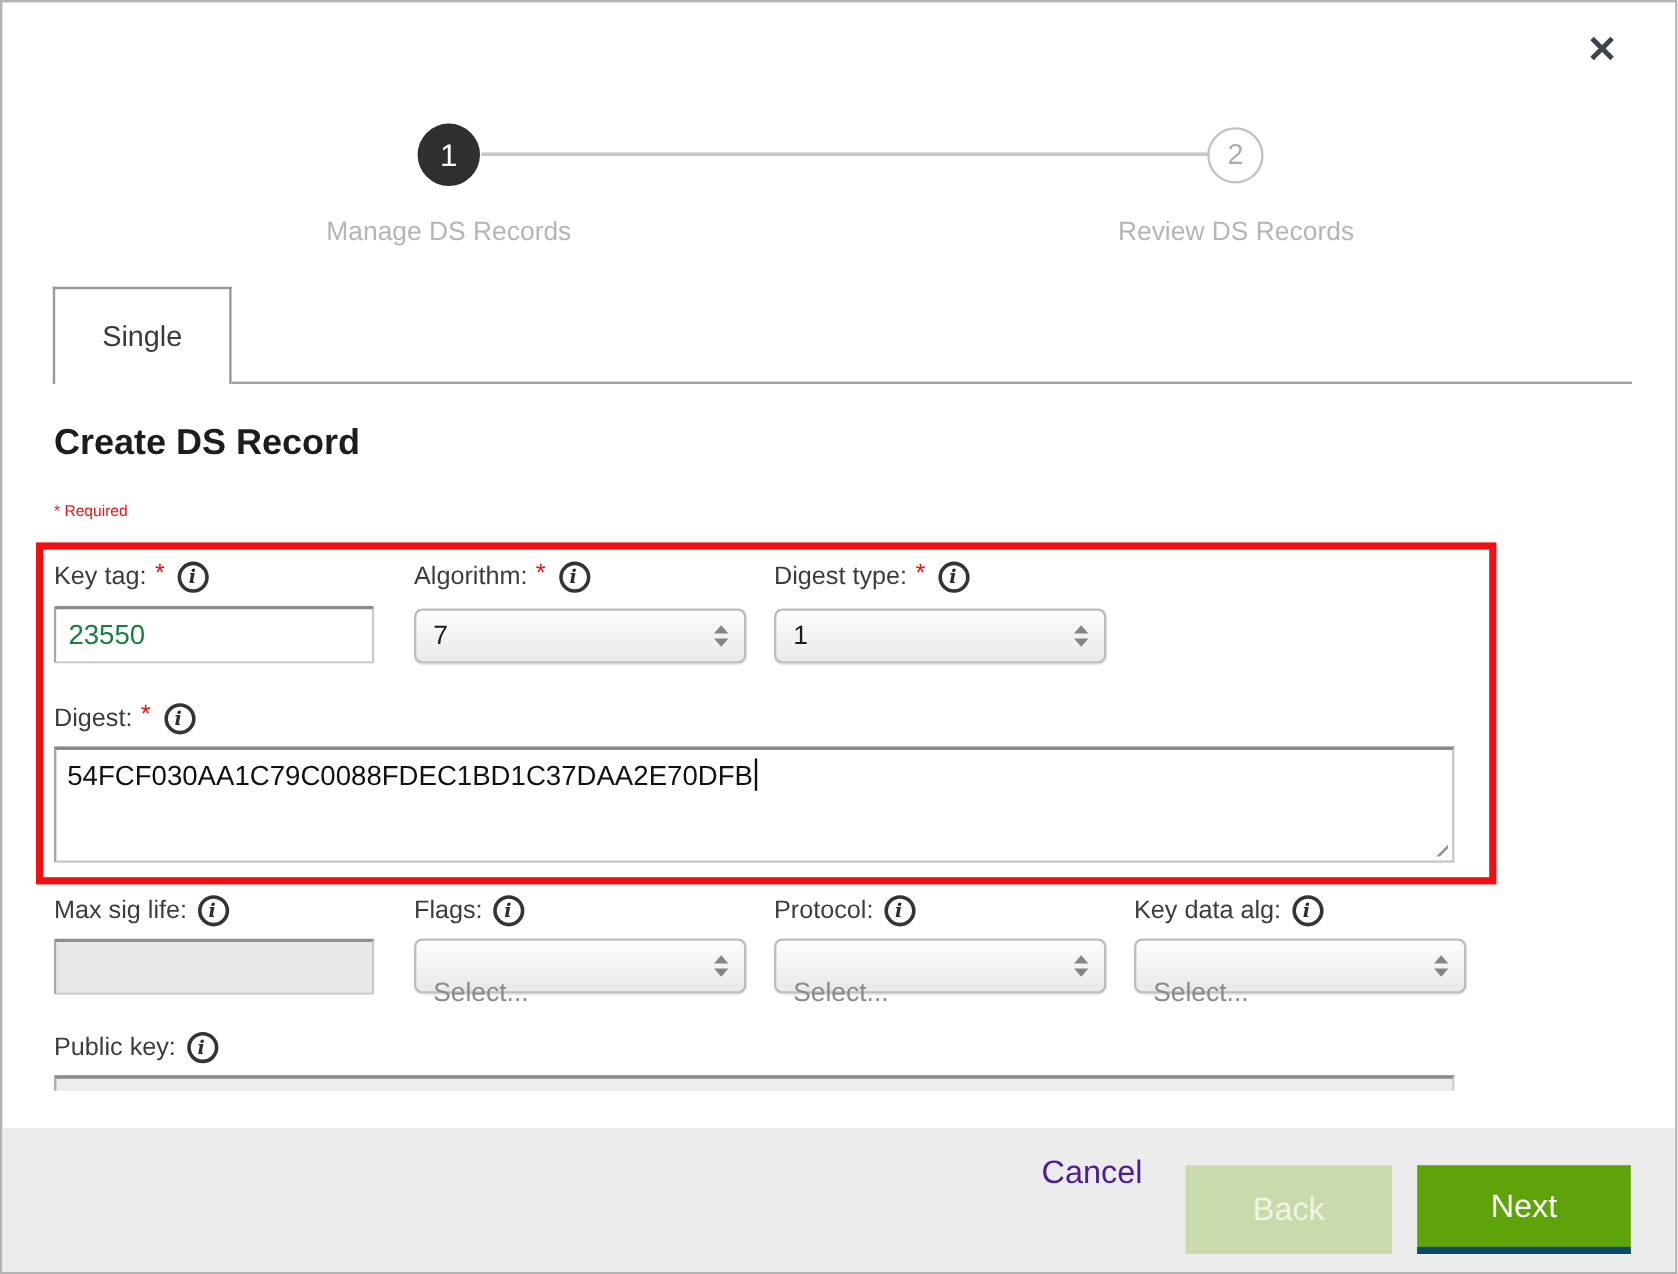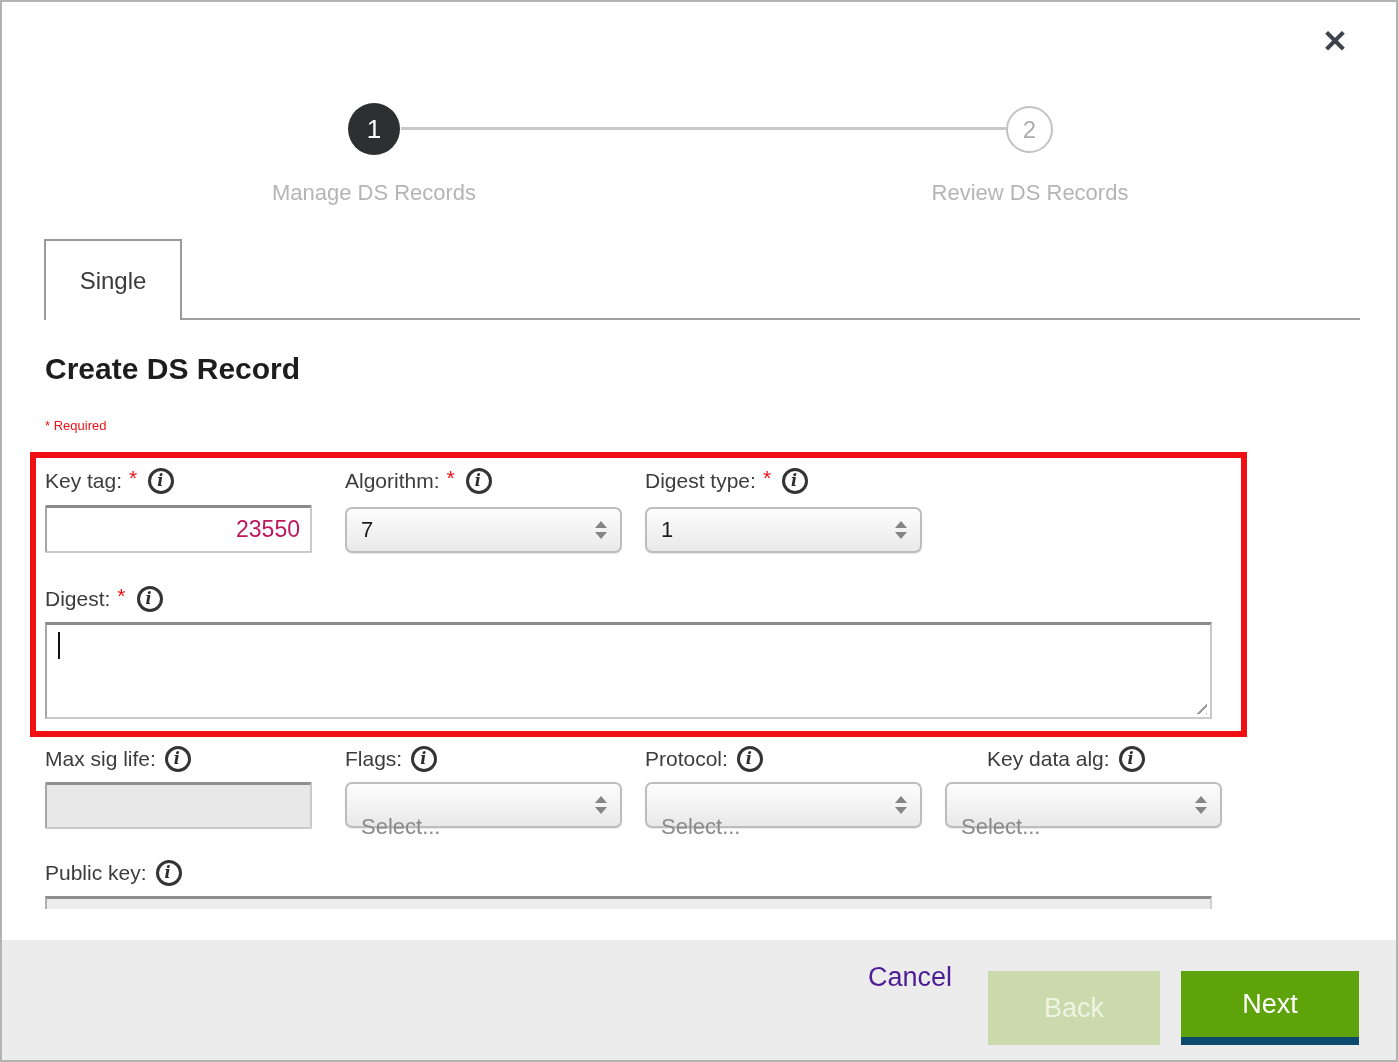--- a/index.html
+++ b/index.html
@@ -31,7 +31,7 @@
   .tab-divider { position:absolute; left:42px; top:316px; width:1316px; height:2px; background:#a0a0a0; }
   .tab { position:absolute; display:flex; align-items:center; justify-content:center; font-size:24px; cursor:pointer; }
   .tab-single {
-    left:42px; top:237px; width:138px; height:81px;
+    left:42px; top:237px; width:149px; height:81px;
     background:#fff; border:2px solid #9a9a9a; border-bottom:none;
     z-index:2; color:#3a3a3a;
   }

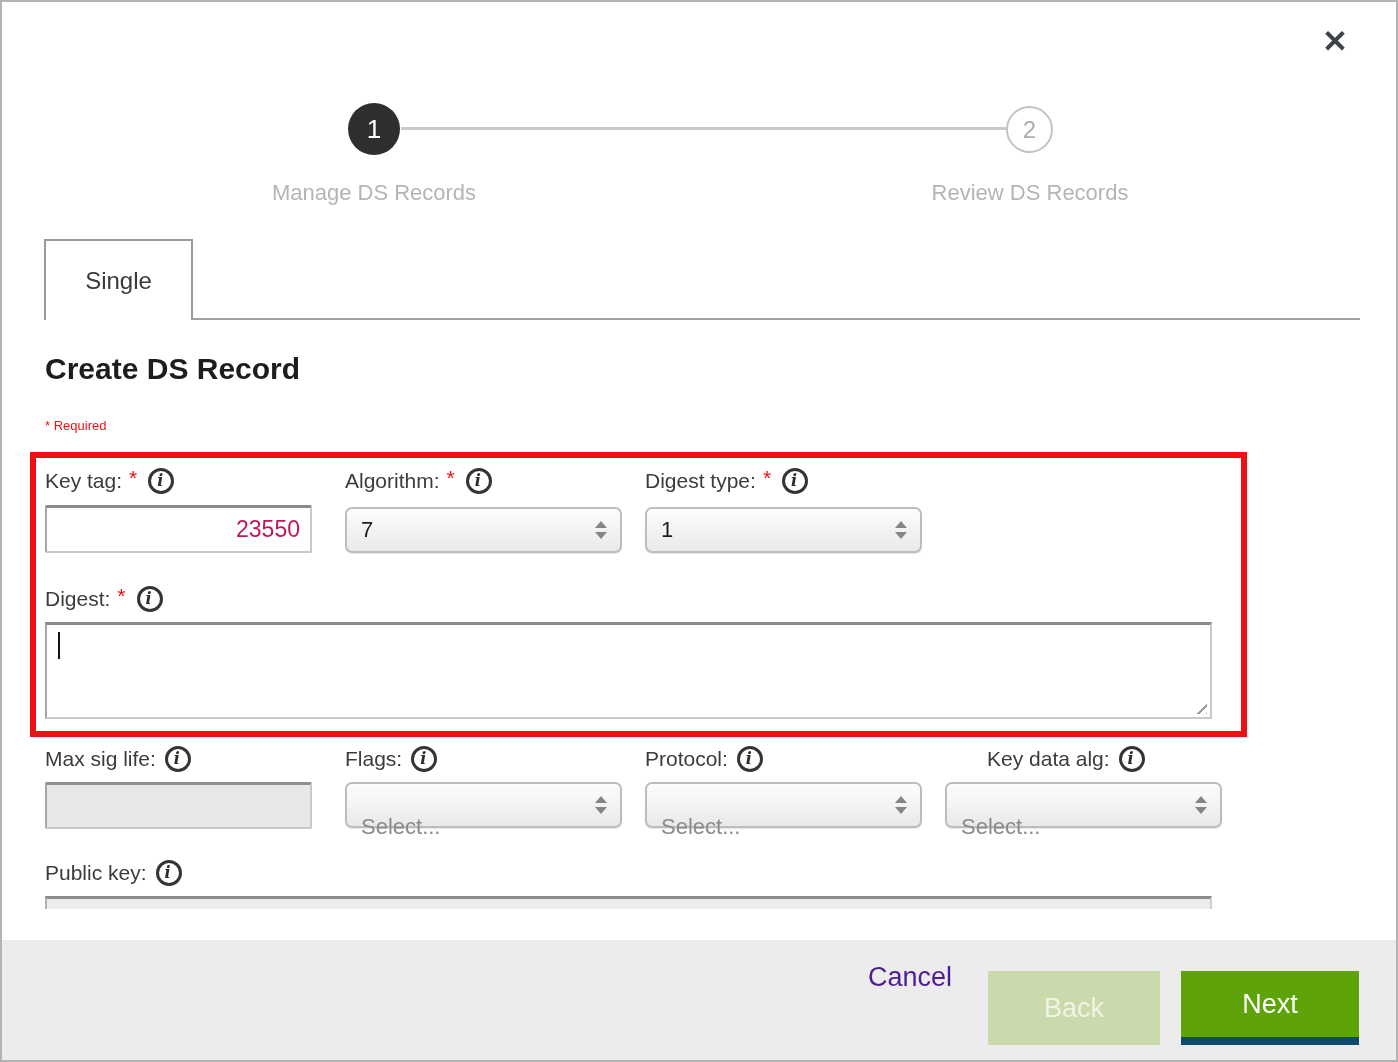--- a/index.html
+++ b/index.html
@@ -62,10 +62,10 @@
 
   
   .text-input {
-    position:absolute; height:48px; font-size:23px; color:#be185d;
+    position:absolute; height:48px; font-size:23px; color:#15803d;
     padding:0 10px; background:#fff; outline:none;
     border:2px solid #c9c9c9; border-top:3px solid #8a8a8a; border-left-color:#a7a7a7;
-    border-radius:2px; font-family:"Liberation Sans", sans-serif;text-align:right;
+    border-radius:2px; font-family:"Liberation Sans", sans-serif;
   }
   .text-input:disabled { background:#e8e8e8; border-top-color:#8f8f8f; }
 

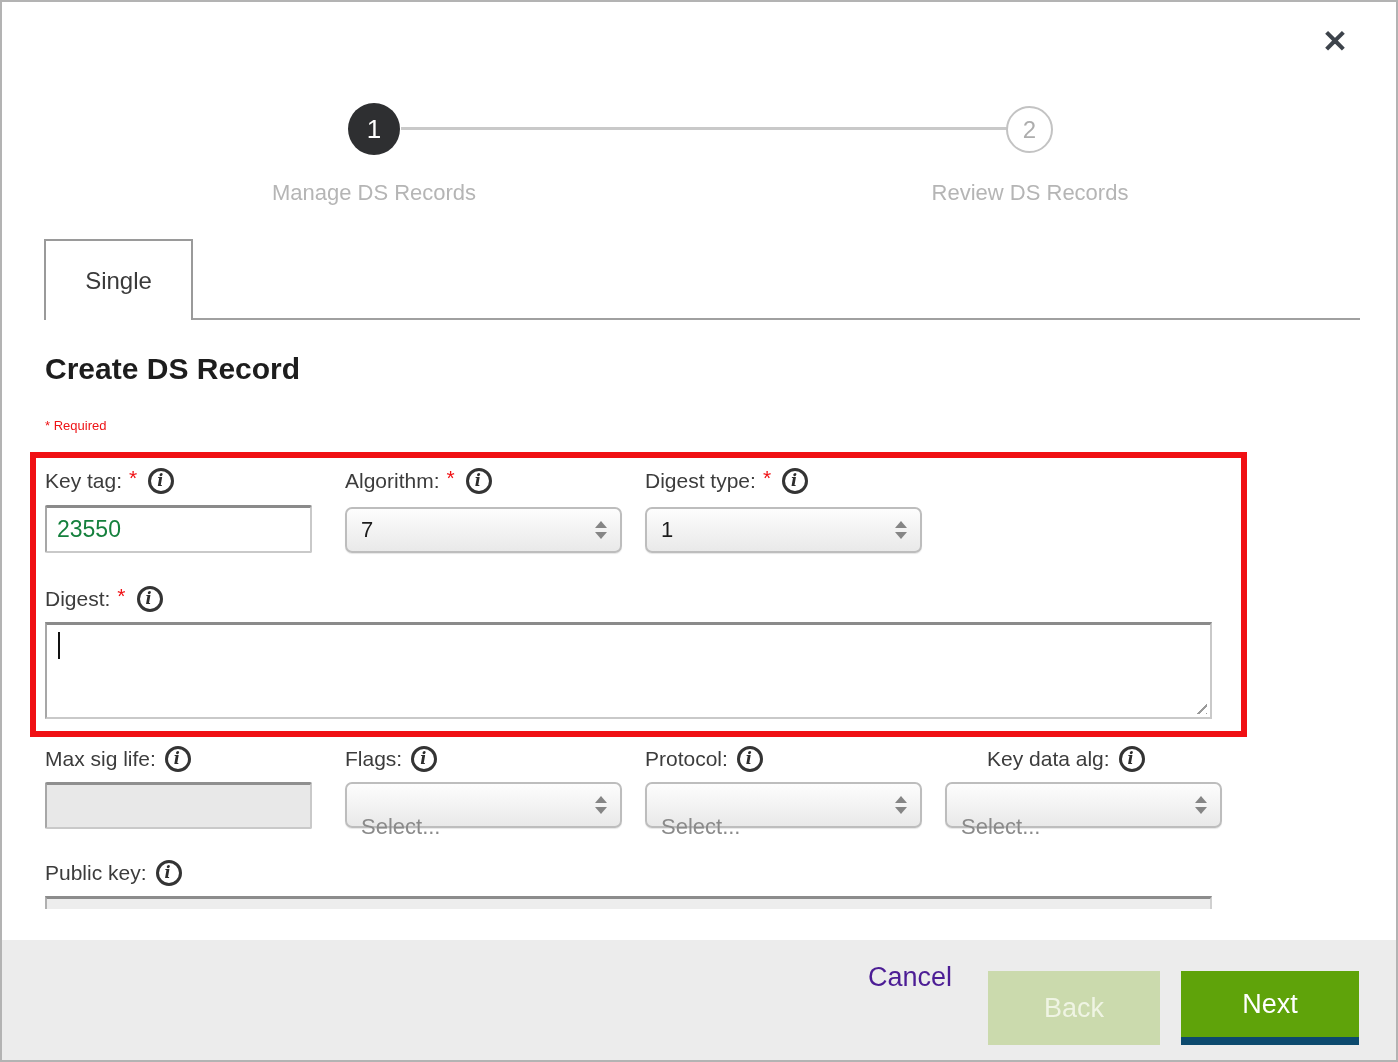--- a/index.html
+++ b/index.html
@@ -183,7 +183,7 @@
       </span>
   </div>
   <div class="textarea">
-    <span class="caret"></span>
+    <span>54FCF030AA1C79C0088FDEC1BD1C37DAA2E70DFB</span><span class="caret"></span>
     <span class="resize-handle"></span>
   </div>
 

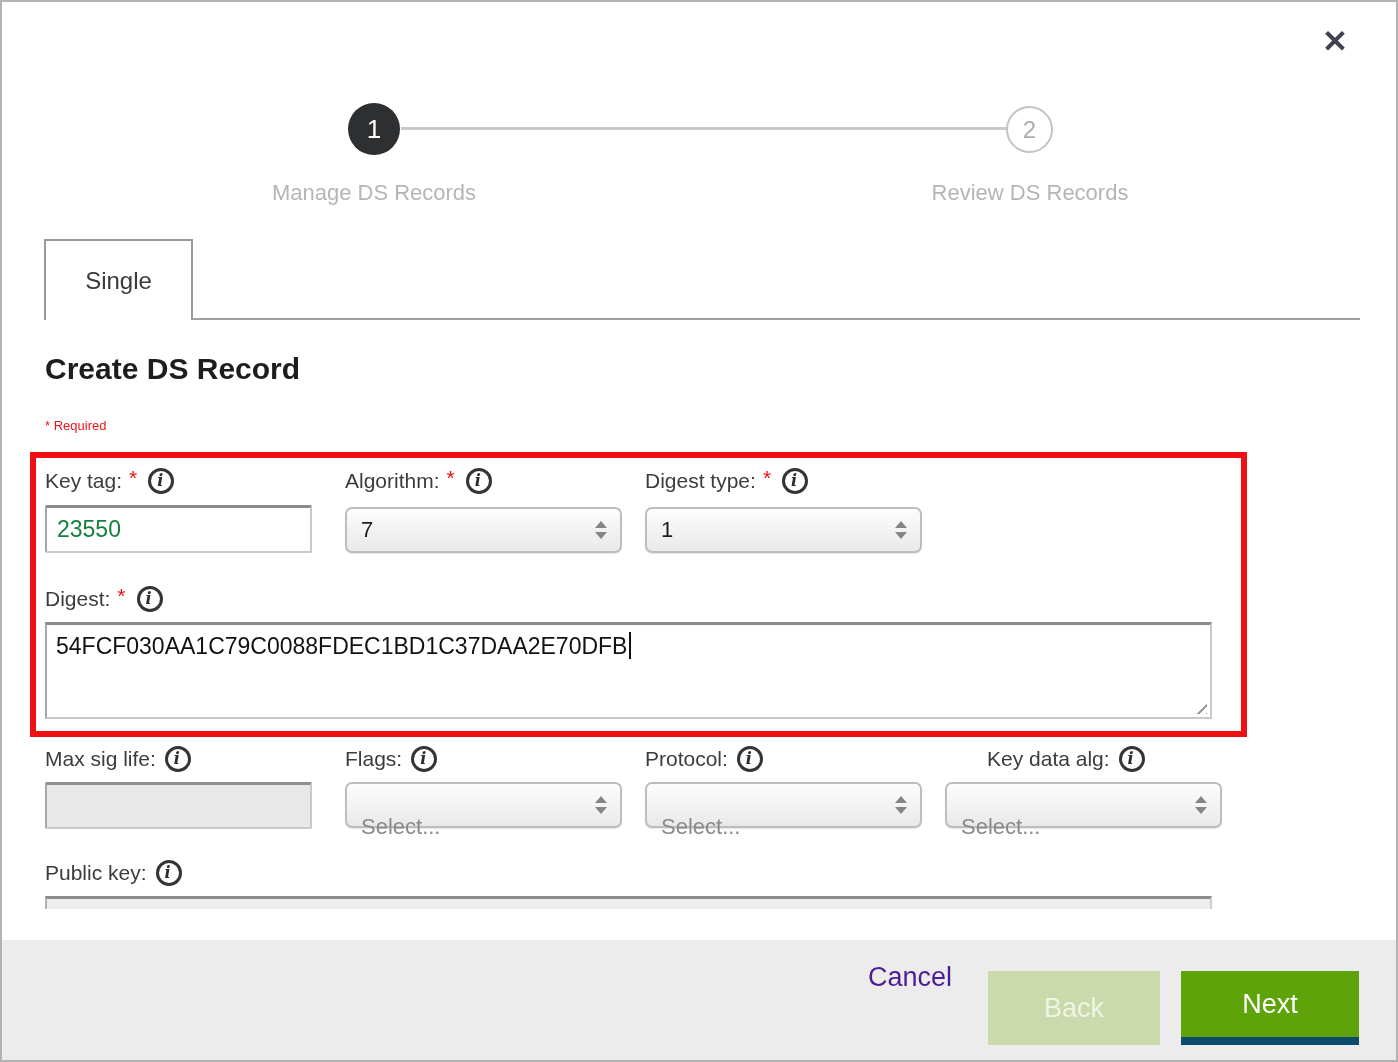--- a/index.html
+++ b/index.html
@@ -205,7 +205,7 @@
         <i>i</i>
       </span>
   </div>
-  <div class="field-label" style="left:943px; top:744px;margin-left:42px;">
+  <div class="field-label" style="left:943px; top:744px;">
     <span>Key data alg:</span>
     <span class="info">
         <i>i</i>

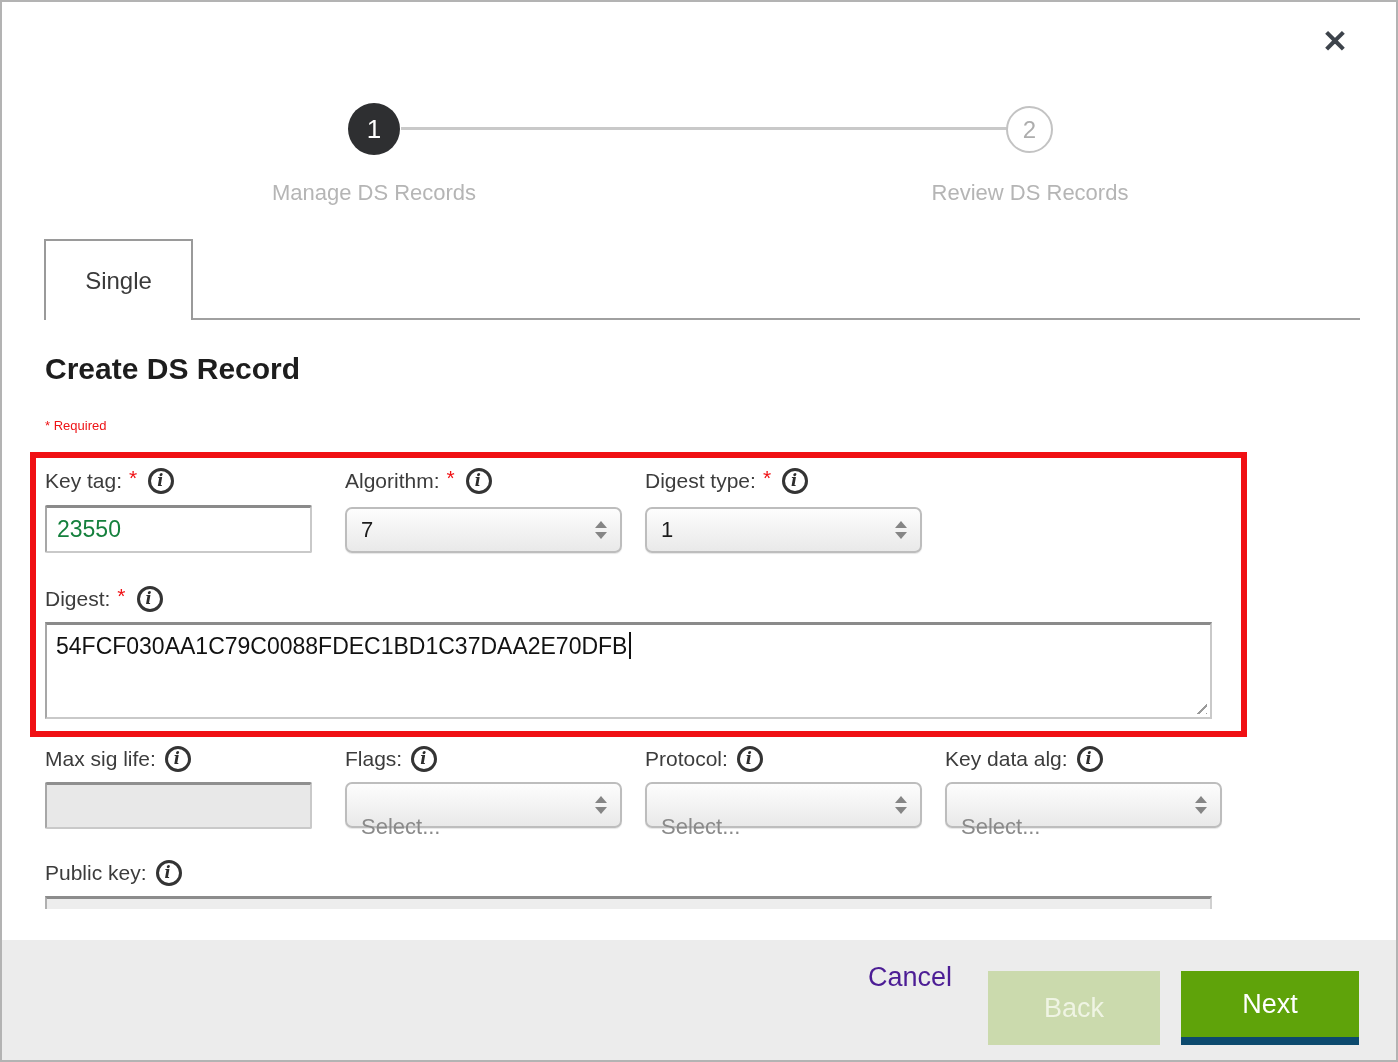--- a/index.html
+++ b/index.html
@@ -108,7 +108,7 @@
   .cancel-link { position:absolute; left:866px; top:22px; font-size:27px; color:#4c1d95; cursor:pointer; }
   .btn { position:absolute; top:31px; height:74px; display:flex; align-items:center; justify-content:center; font-size:27px; cursor:pointer; border:none; font-family:"Liberation Sans", sans-serif; }
   .btn-back { left:986px; width:172px; background:#cbdaad; color:#eff4e3; cursor:default; }
-  .btn-next { left:1179px; width:178px; background:#5fa30a; border-bottom:8px solid #0c4a6e; color:#ffffff; }
+  .btn-next { left:1179px; width:178px; background:#5fa30a; border-bottom:6px solid #0c4a6e; color:#ffffff; }
 </style>
 </head>
 <body>

